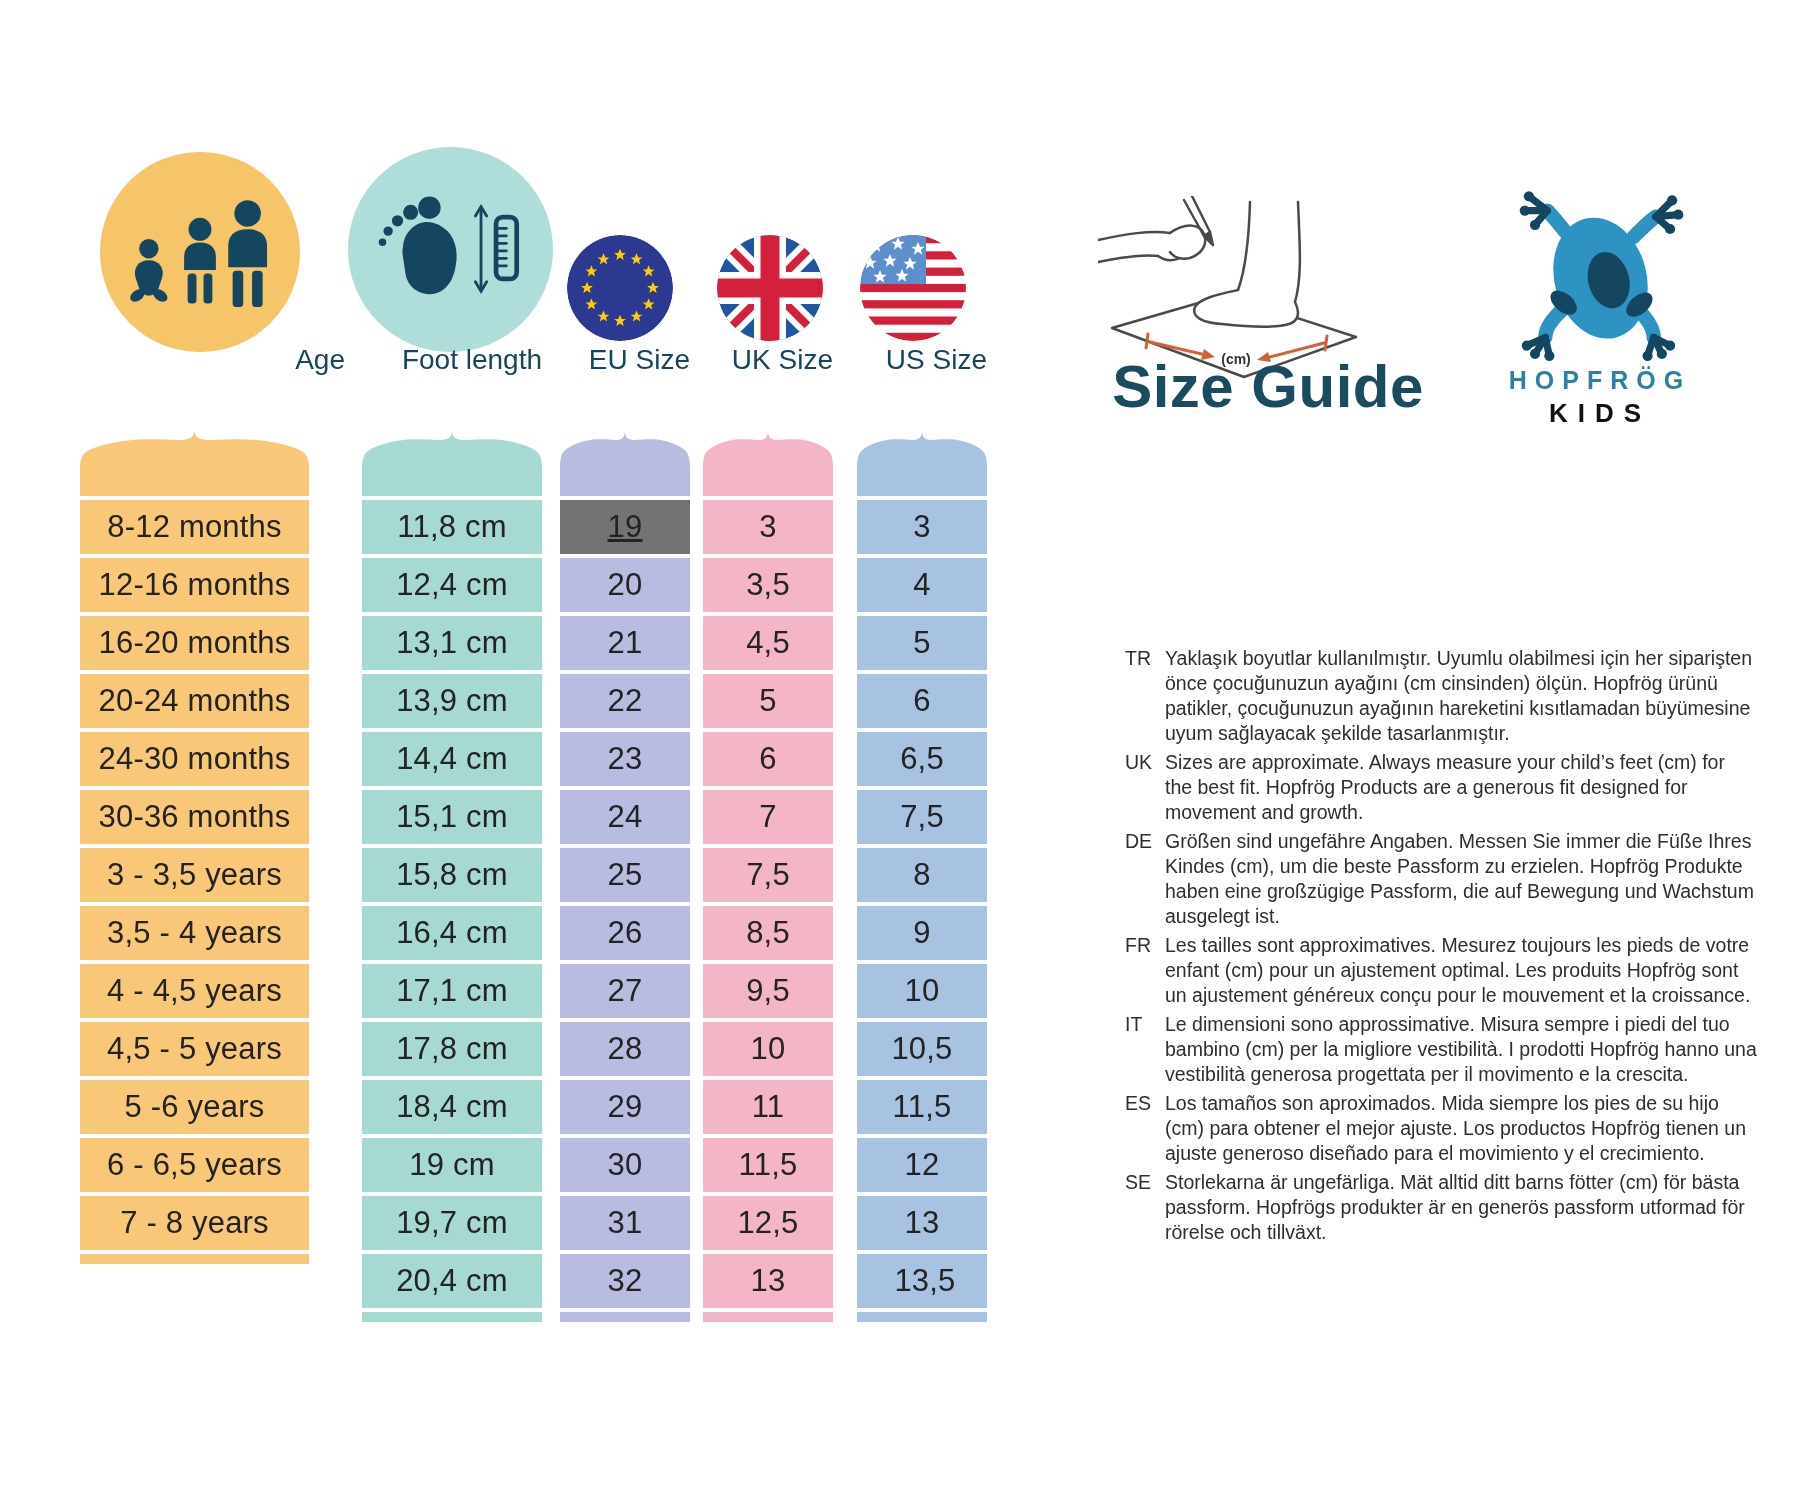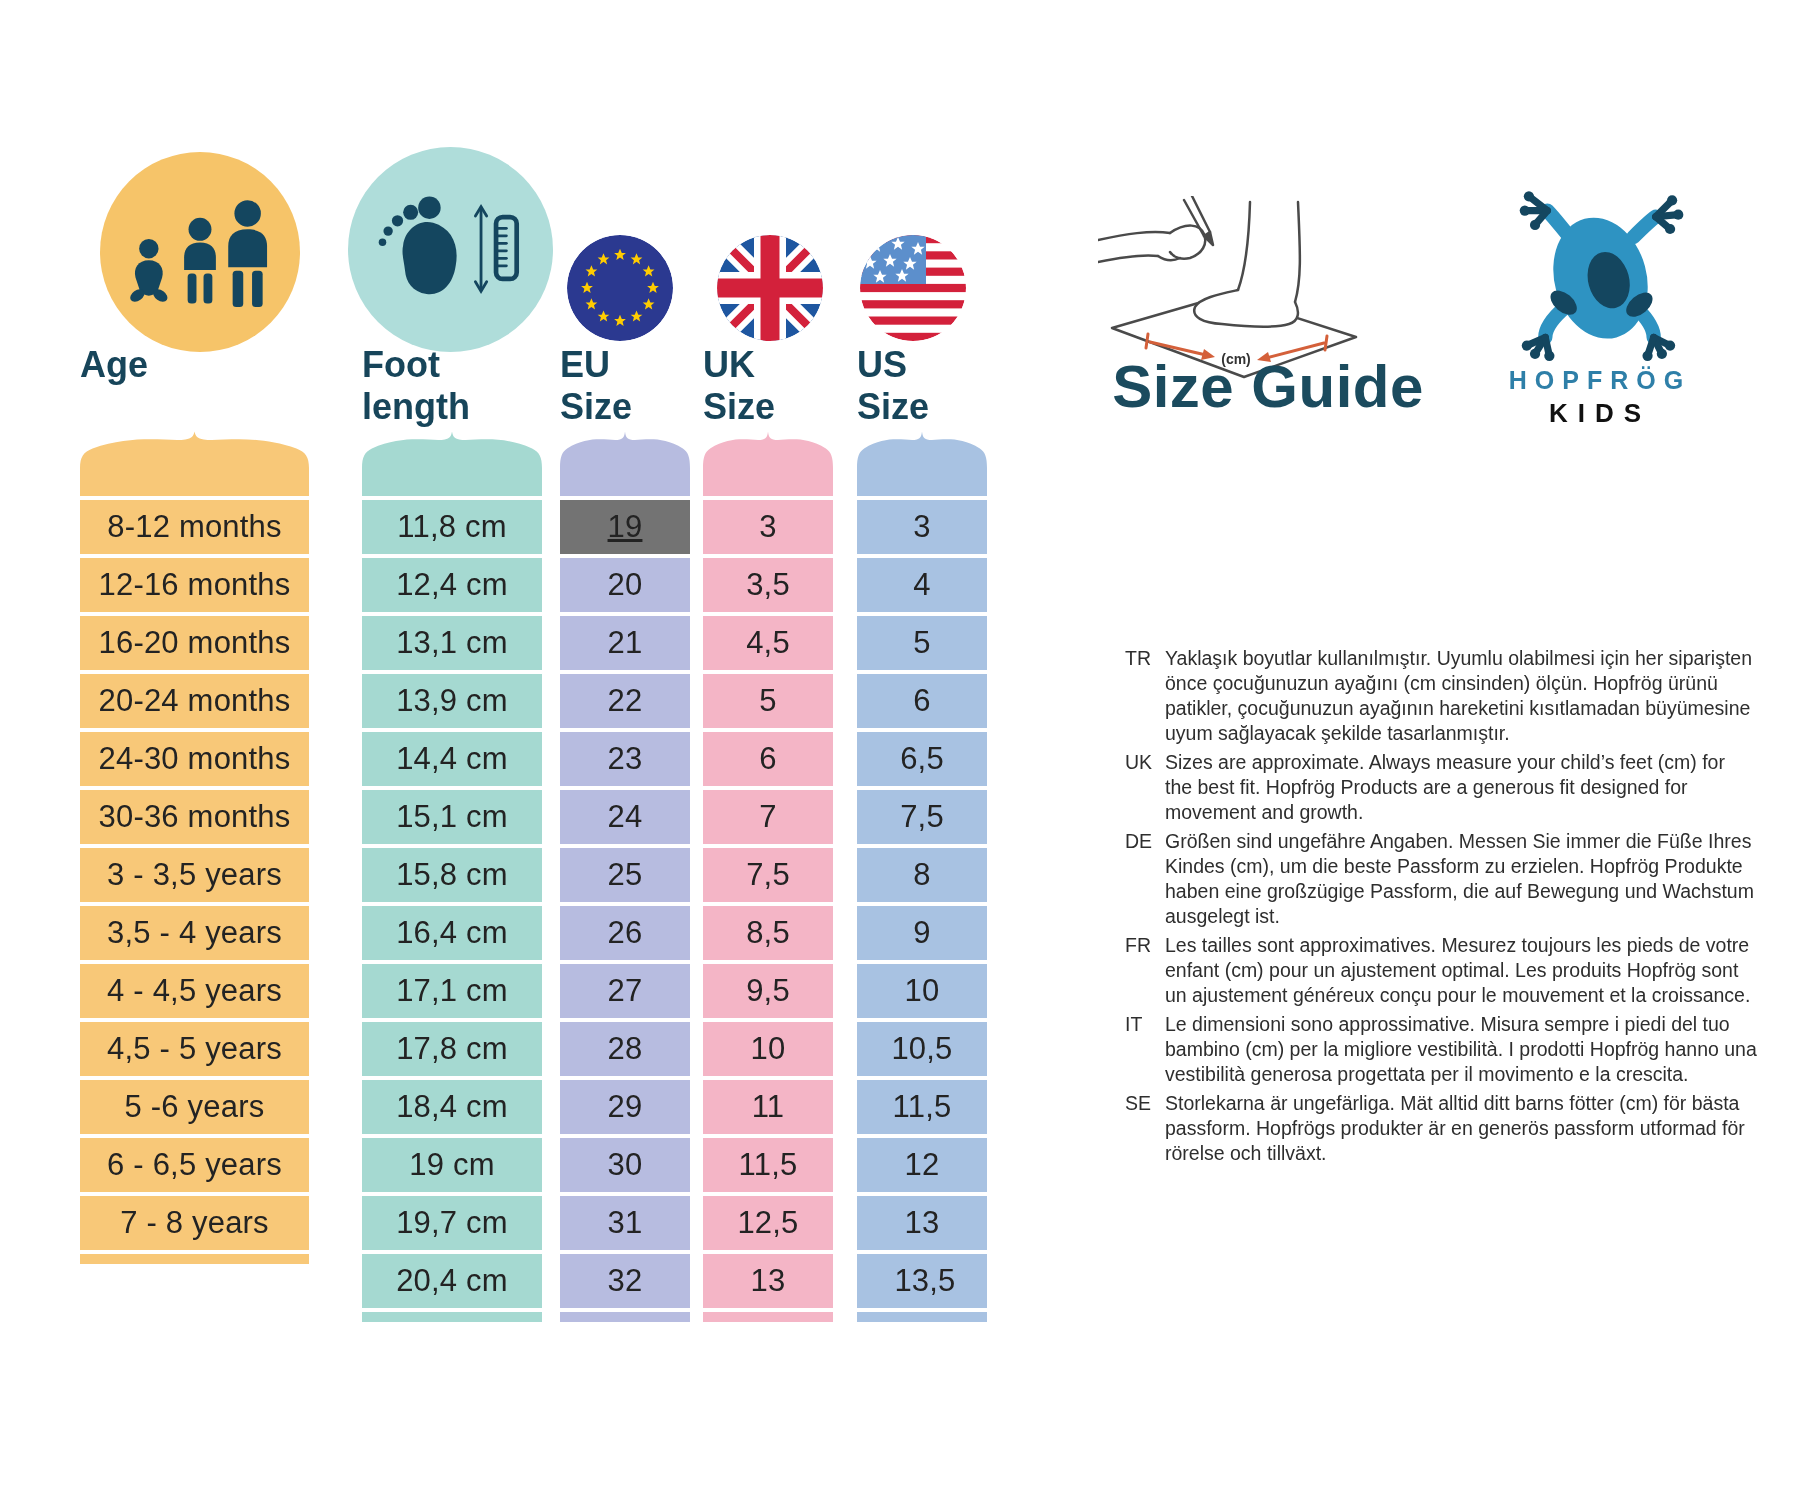--- a/index.html
+++ b/index.html
@@ -10,7 +10,7 @@
   .circle{position:absolute;border-radius:50%;display:flex;align-items:center;justify-content:center;}
   .flag-circle{position:absolute;width:106px;height:106px;border-radius:50%;overflow:hidden;}
 
-  .col-label{position:absolute;top:344px;text-align:left;font-weight:bold;font-size:36px;color:#17455A;}
+  .col-label{position:absolute;top:344px;text-align:right;font-weight:normal;font-size:28px;color:#17455A;}
 
   
   .col{position:absolute;top:430px;}

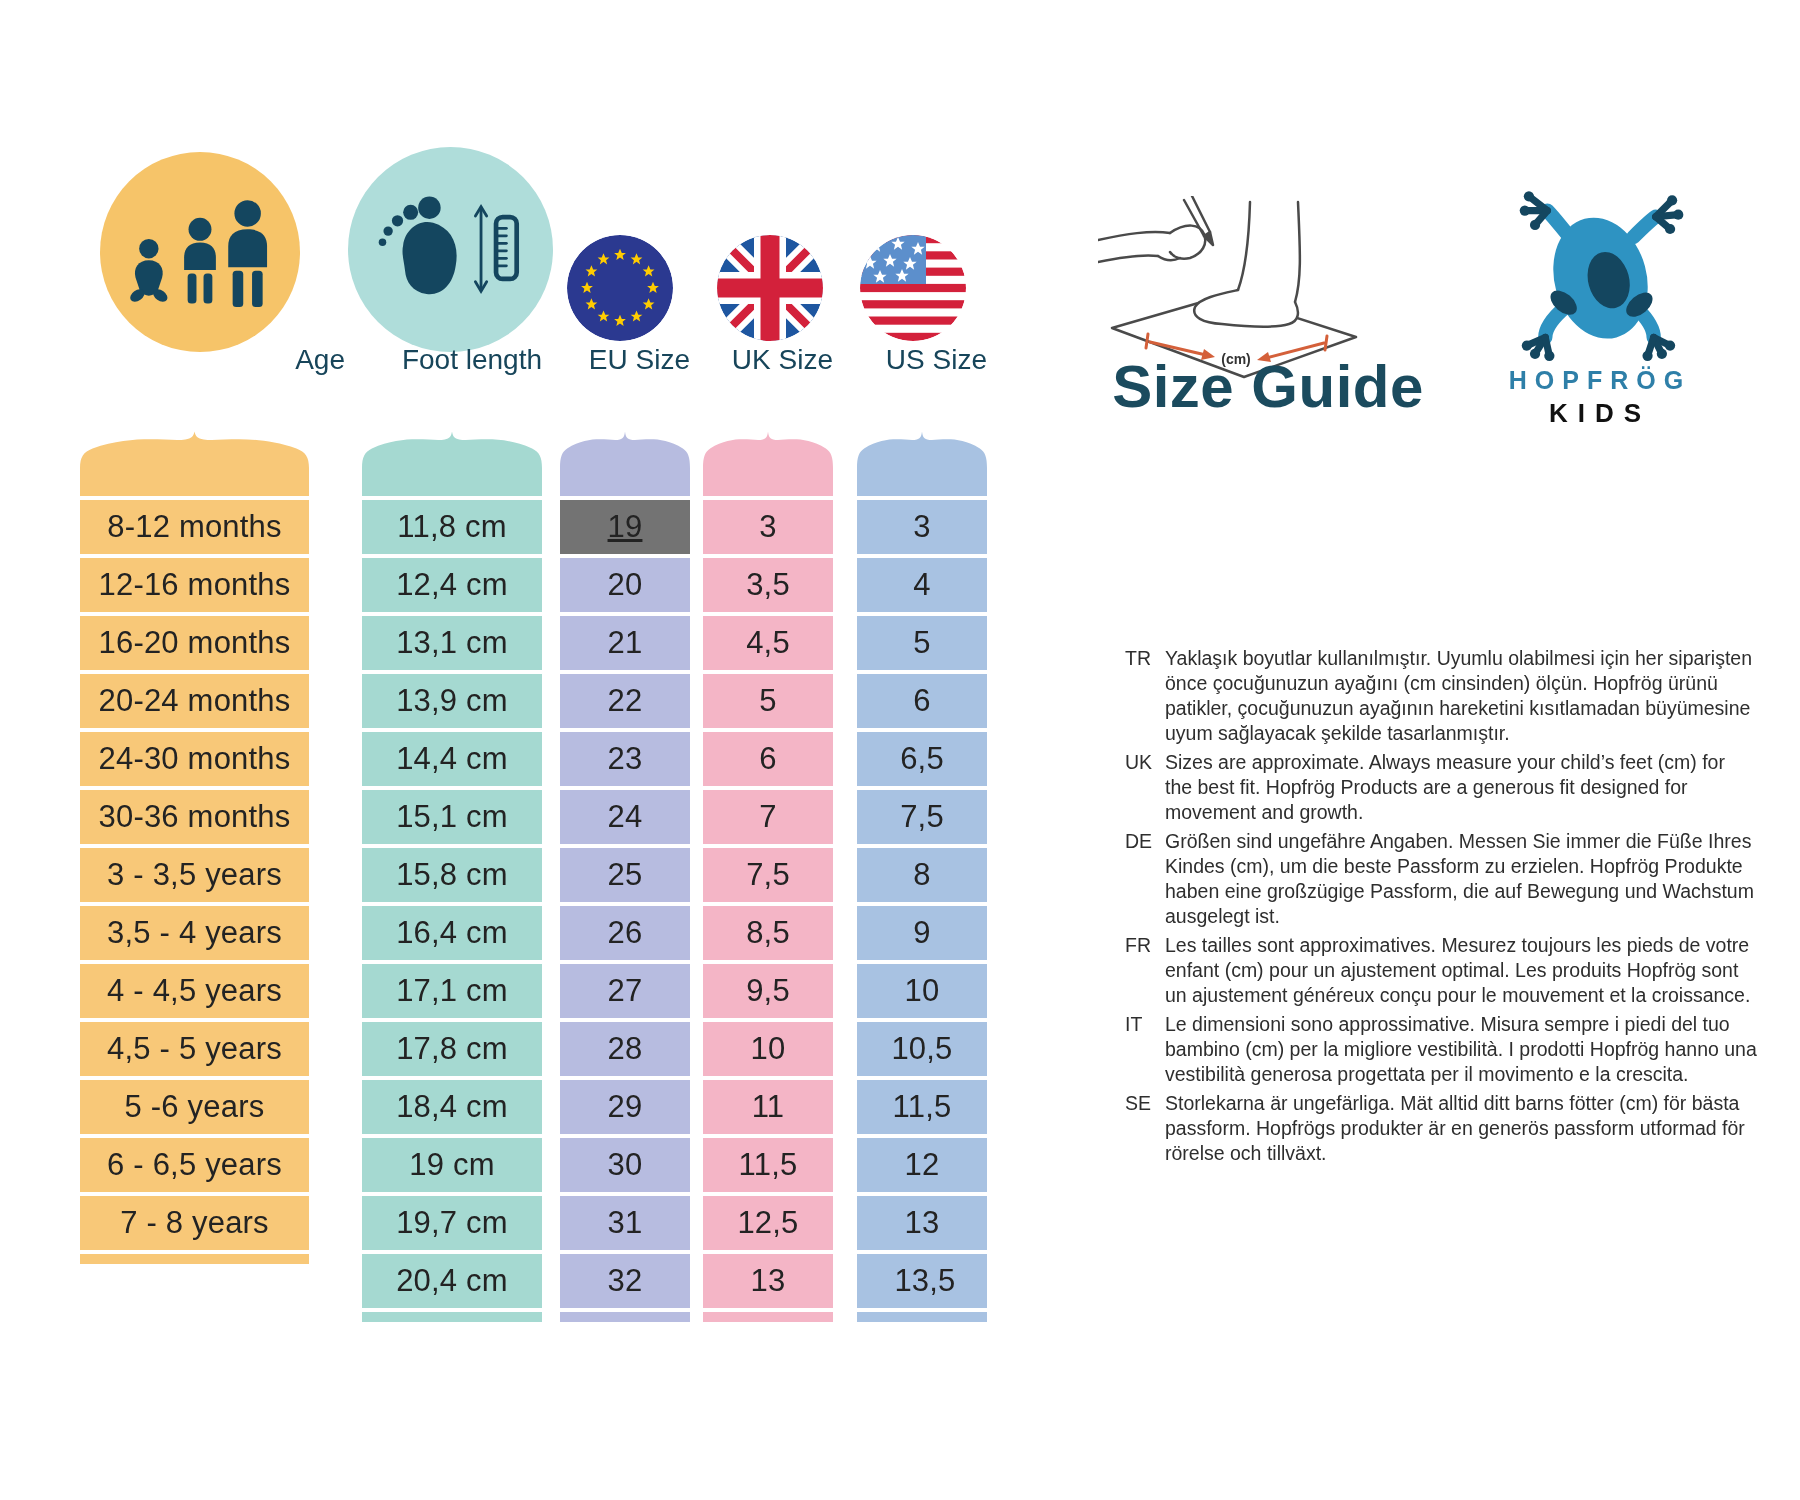--- a/index.html
+++ b/index.html
@@ -410,6 +410,10 @@
       <div class="note-text">Le dimensioni sono approssimative. Misura sempre i piedi del tuo bambino (cm) per la migliore vestibilità. I prodotti Hopfrög hanno una vestibilità generosa progettata per il movimento e la crescita.</div>
     </div>
 
+    <div class="note">
+      <div class="note-code">ES</div>
+      <div class="note-text">Los tamaños son aproximados. Mida siempre los pies de su hijo (cm) para obtener el mejor ajuste. Los productos Hopfrög tienen un ajuste generoso diseñado para el movimiento y el crecimiento.</div>
+    </div>
 
     <div class="note">
       <div class="note-code">SE</div>

